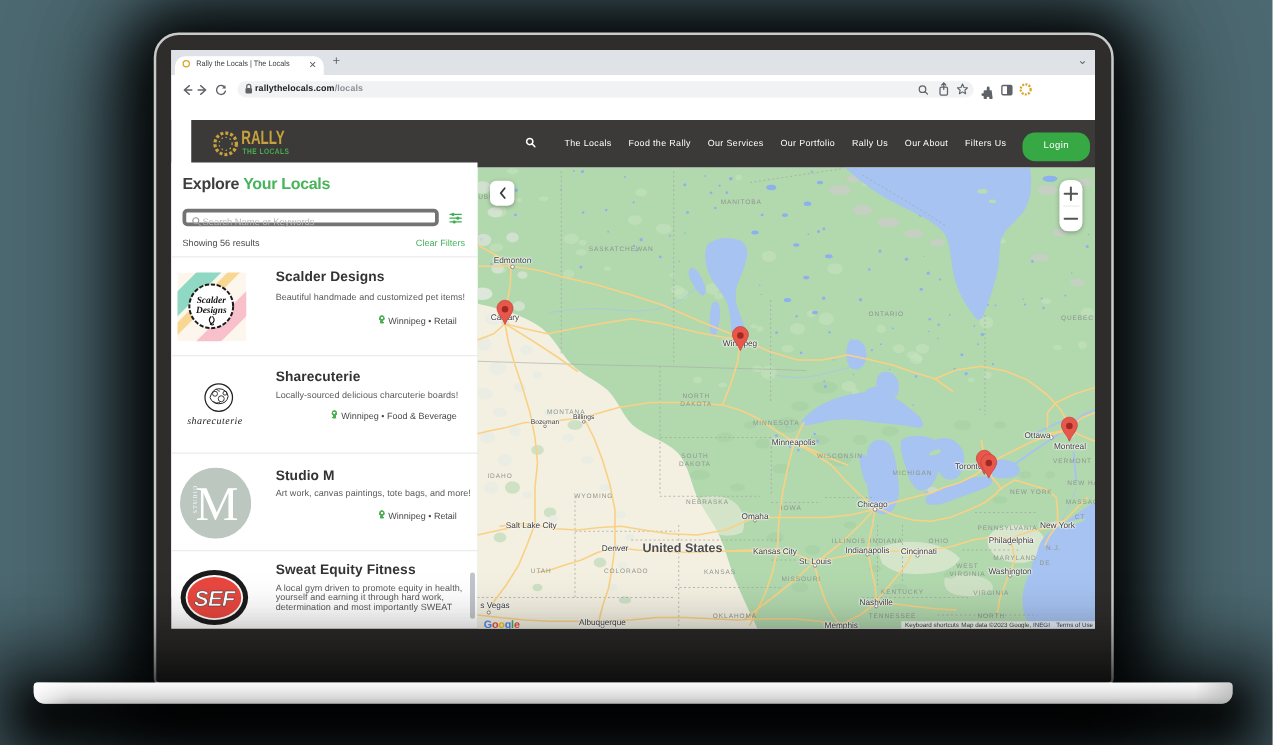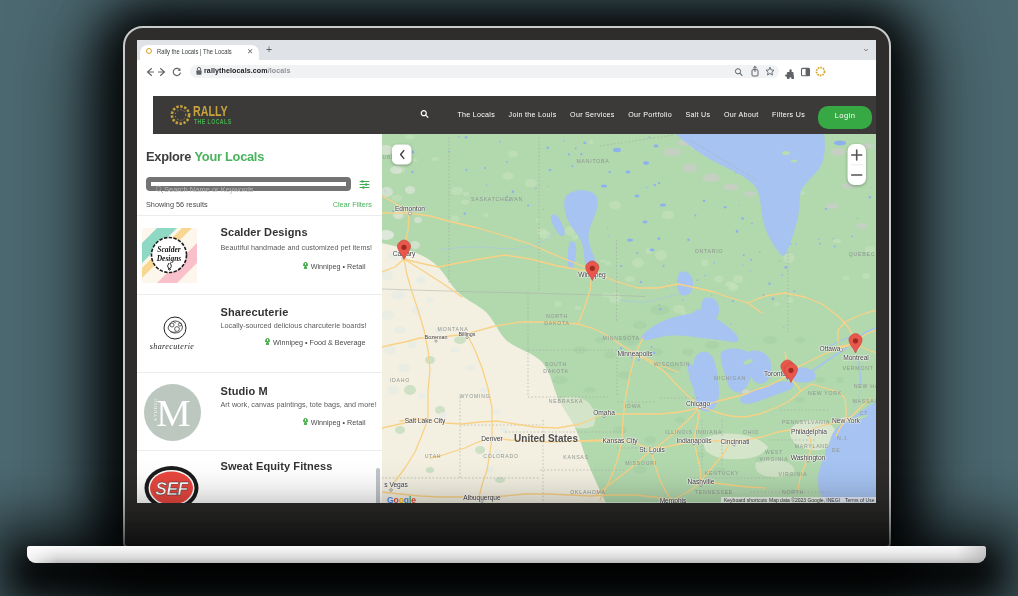--- a/index.html
+++ b/index.html
@@ -136,7 +136,7 @@
       </svg>
       <div class="navlinks">
         <span>The Locals</span>
-        <span>Join the Louis</span>
+        <span>Food the Rally</span>
         <span>Our Services</span>
         <span>Our Portfolio</span>
         <span>Salt Us</span>

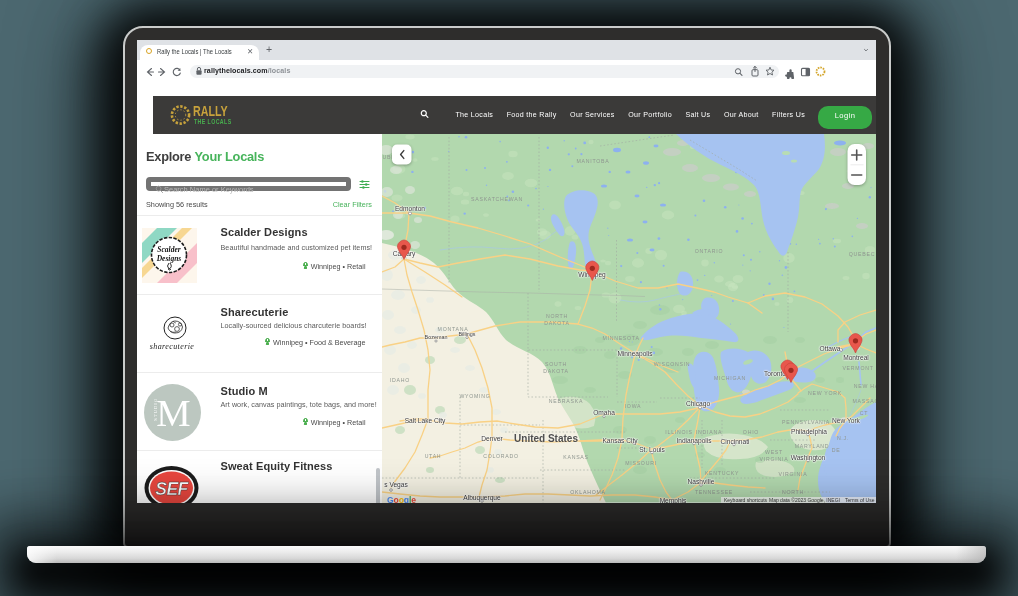--- a/index.html
+++ b/index.html
@@ -139,7 +139,7 @@
         <span>Food the Rally</span>
         <span>Our Services</span>
         <span>Our Portfolio</span>
-        <span>Salt Us</span>
+        <span>Rally Us</span>
         <span>Our About</span>
         <span>Filters Us</span>
       </div>

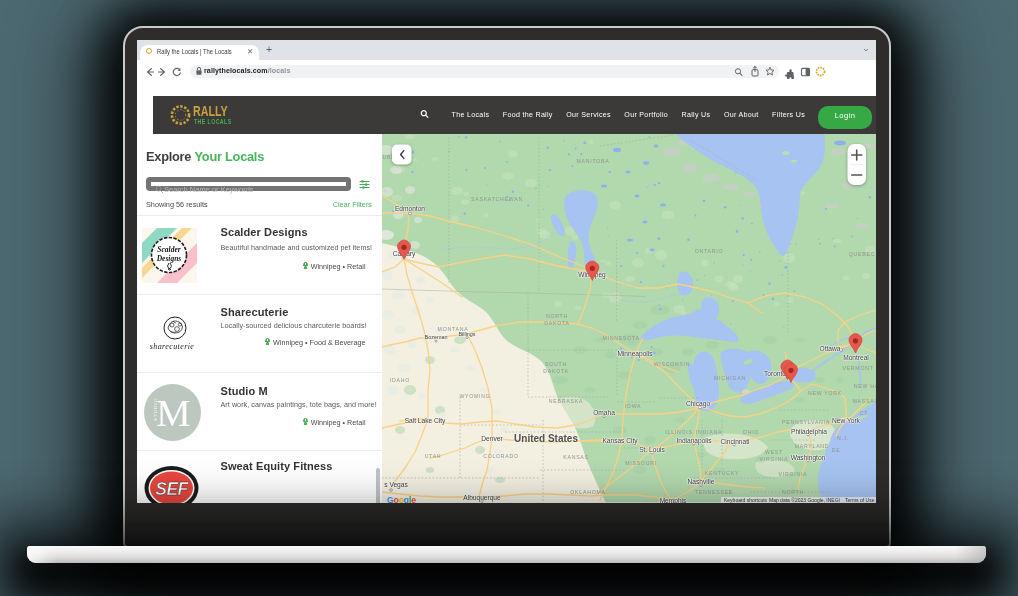--- a/index.html
+++ b/index.html
@@ -49,7 +49,7 @@
            color:#fff; font-size:7.6px; text-align:center; line-height:19px; letter-spacing:.4px;}
 
   
-  .panel { position:absolute; left:0; top:100px; width:244.5px; height:348px; background:#fff; }
+  .panel { position:absolute; left:0; top:90px; width:244.5px; height:348px; background:#fff; }
   .explore { position:absolute; left:9px; top:9px; font-size:12.8px; font-weight:800; color:#3e3e3e; letter-spacing:-.25px;}
   .explore b { color:#47b45b; }
   .srch { position:absolute; left:9px; top:36.5px; width:205px; height:14.5px; border:5px solid #737373; border-radius:4px; background:#fff;}

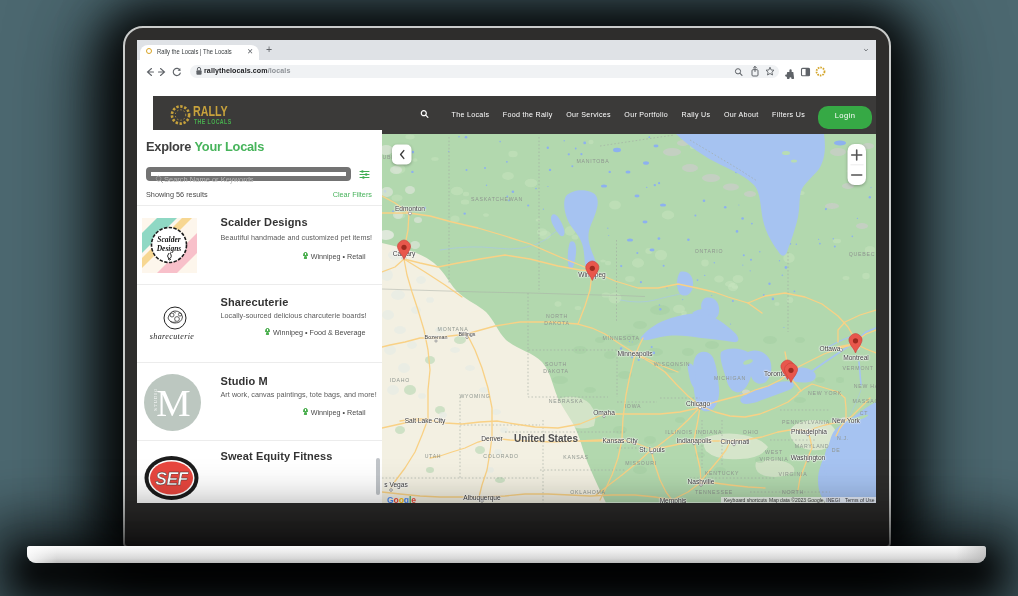--- a/index.html
+++ b/index.html
@@ -52,7 +52,7 @@
   .panel { position:absolute; left:0; top:90px; width:244.5px; height:348px; background:#fff; }
   .explore { position:absolute; left:9px; top:9px; font-size:12.8px; font-weight:800; color:#3e3e3e; letter-spacing:-.25px;}
   .explore b { color:#47b45b; }
-  .srch { position:absolute; left:9px; top:36.5px; width:205px; height:14.5px; border:5px solid #737373; border-radius:4px; background:#fff;}
+  .srch { position:absolute; left:9px; top:36.5px; width:205px; height:14.5px; border:3px solid #737373; border-radius:4px; background:#fff;}
   .srch span { position:absolute; left:13px; top:3.4px; font-size:7.5px; color:#b9b9b9; }
   .showing { position:absolute; left:9px; top:59.5px; font-size:7.3px; color:#4a4a4a; }
   .clearf { position:absolute; right:9.5px; top:59.5px; font-size:7.3px; color:#48b35c; }

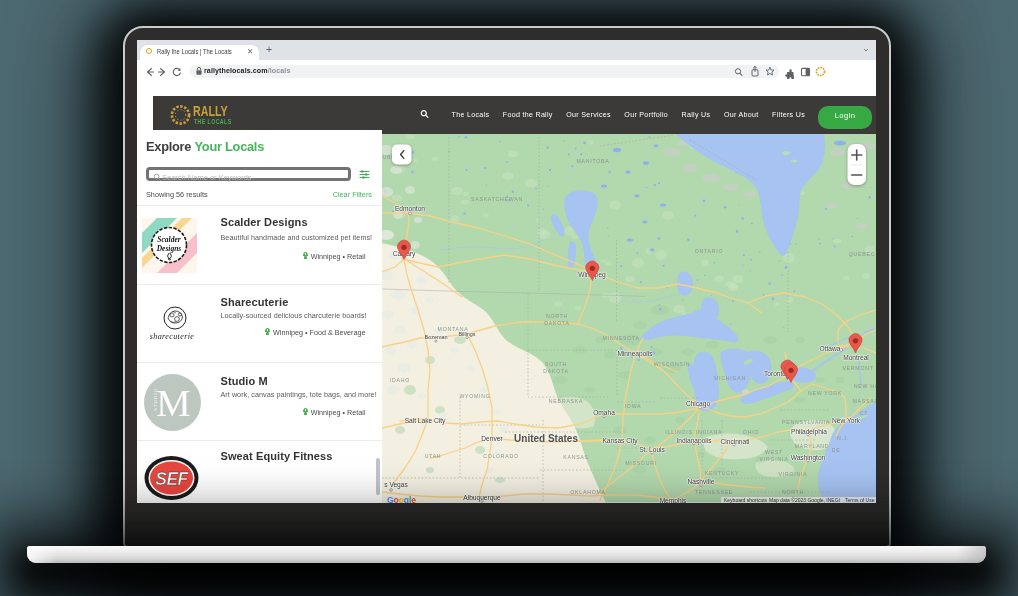--- a/index.html
+++ b/index.html
@@ -217,6 +217,7 @@
           <text x="27.5" y="30" font-size="17.5" font-weight="700" font-style="italic" text-anchor="middle" fill="#fff" stroke="#333" stroke-width=".4" font-family="Liberation Sans" letter-spacing="-.5">SEF</text>
         </svg>
         <div class="ct" style="top:9.5px">Sweat Equity Fitness</div>
+        <div class="cd" style="top:26px;width:150px;">A local gym driven to promote equity in health, yourself and earning it through hard work, determination and most importantly SWEAT</div>
       </div>
       <div class="scrollbar"></div>
     </div>

